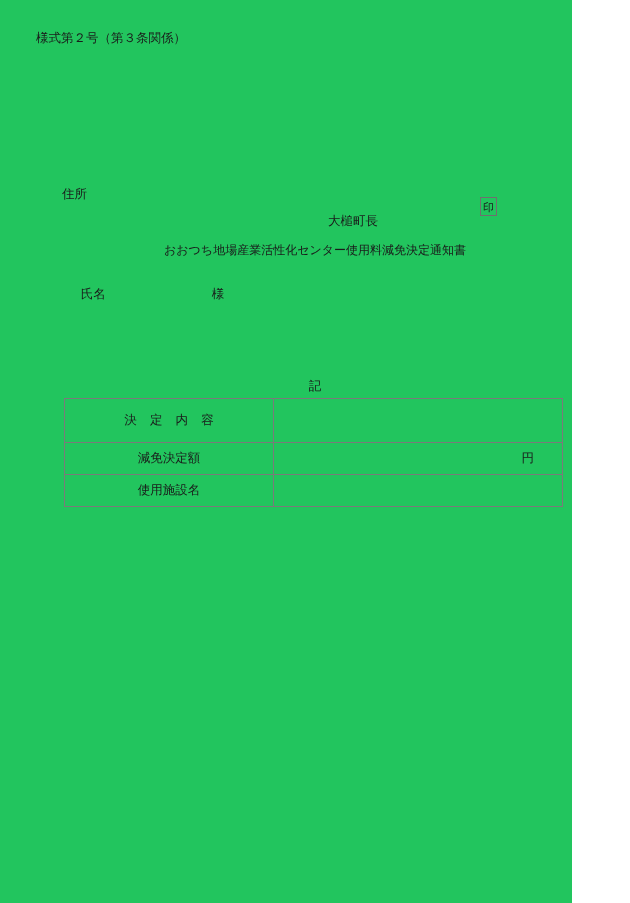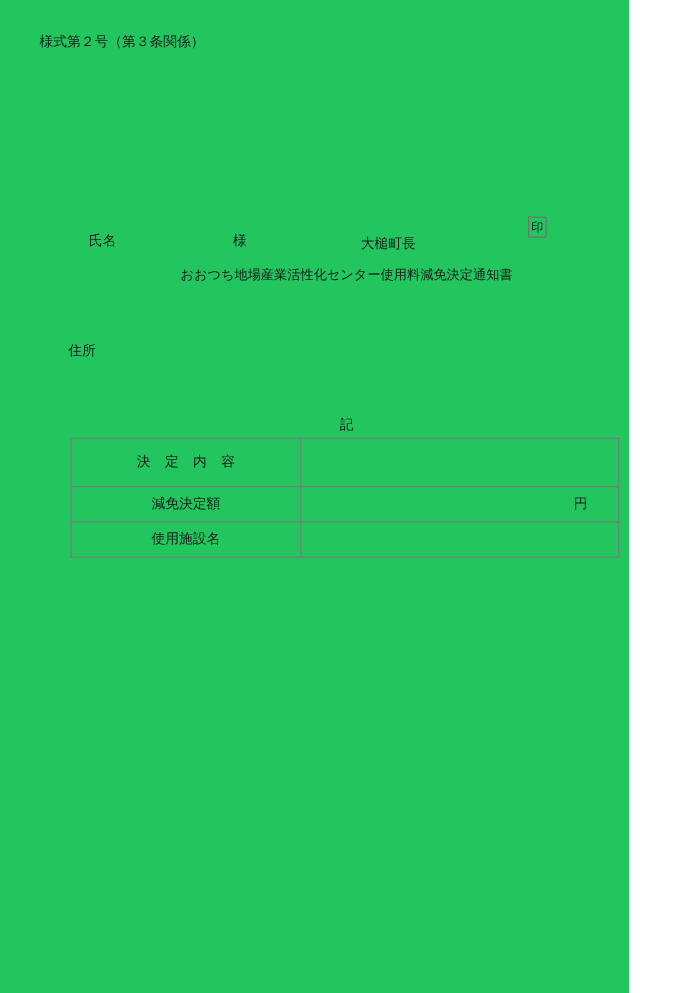--- a/index.html
+++ b/index.html
@@ -141,10 +141,10 @@
   </div>
 
   <div class="abs addr-block">
+    <span class="row">住所</span>
     <span class="row">
       <span>氏名</span><span class="sama">様</span>
     </span>
-    <span class="row">住所</span>
   </div>
 
   <div class="abs issuer">大槌町長</div>

